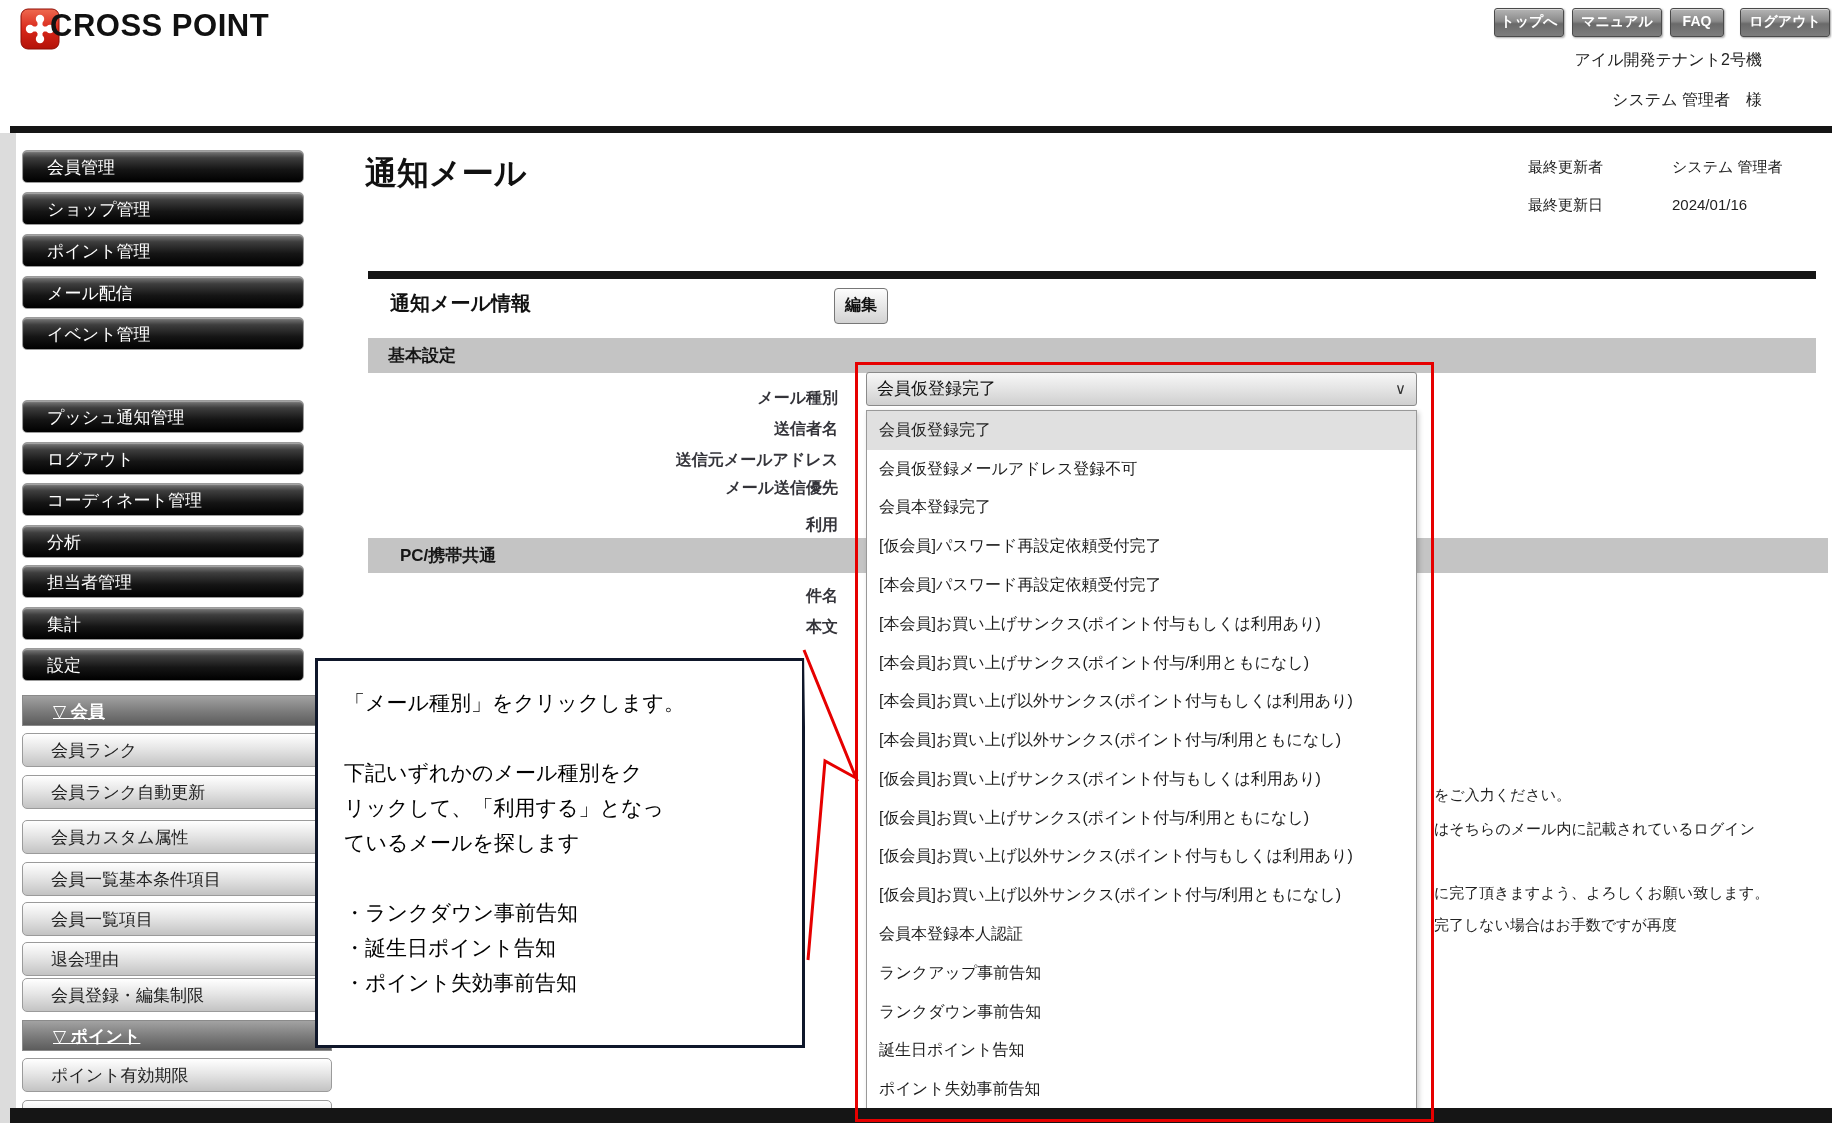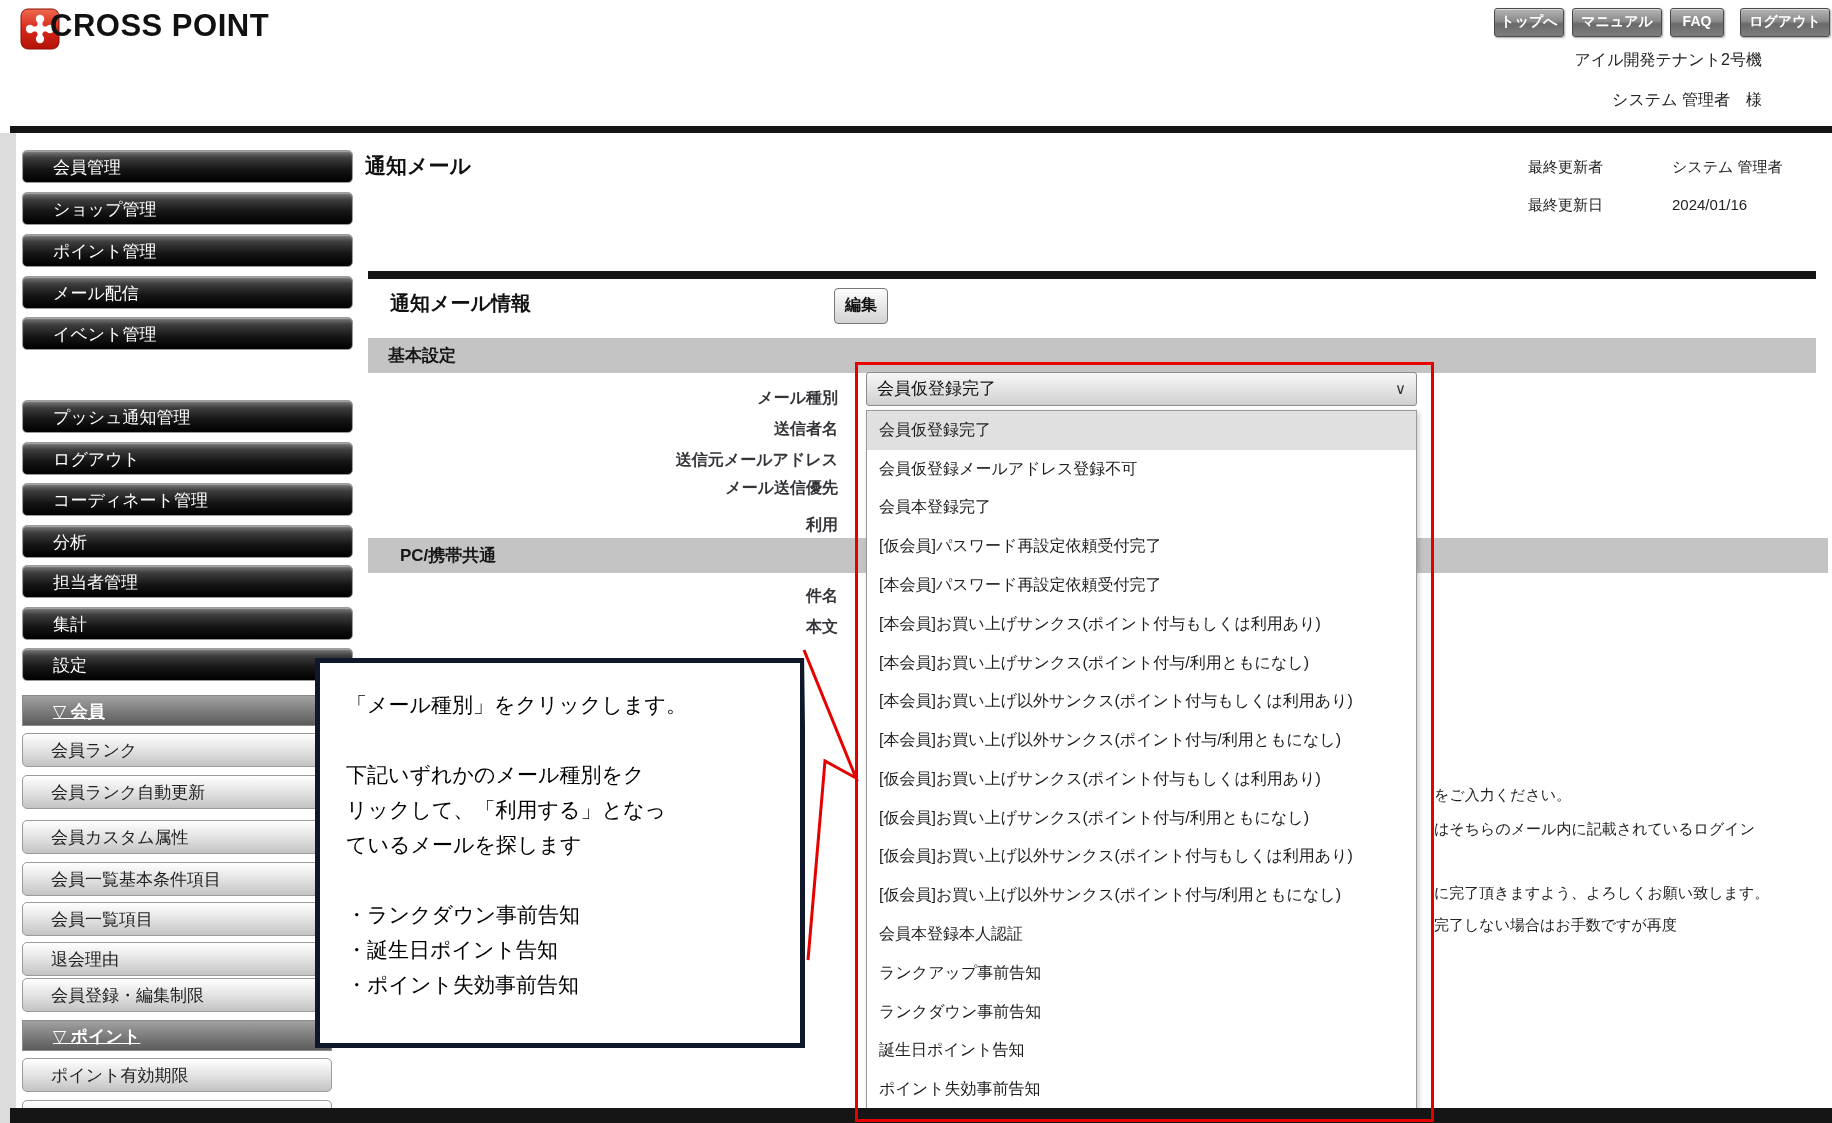--- a/index.html
+++ b/index.html
@@ -20,9 +20,9 @@
   .leftedge{position:absolute;left:0;top:133px;width:16px;height:990px;background:#dcdcdc;}
 
   
-  .sb-dark{position:absolute;left:22px;width:331px;height:33px;line-height:33px;
+  .sb-dark{position:absolute;left:22px;width:282px;height:33px;line-height:33px;
     background:linear-gradient(180deg,#7d7d7d 0%,#3e3e3e 22%,#151515 60%,#000 100%);
-    border:1px solid #9b9b9b;border-radius:5px;color:#fff;font-size:17px;padding-left:30px;
+    border:1px solid #9b9b9b;border-radius:5px;color:#fff;font-size:17px;padding-left:24px;
     box-sizing:border-box;box-shadow:inset 0 1px 1px rgba(255,255,255,.35);cursor:pointer;}
   .sb-light{position:absolute;left:22px;width:310px;height:34px;line-height:34px;
     background:linear-gradient(180deg,#ffffff 0%,#e6e6e6 45%,#c3c3c3 100%);

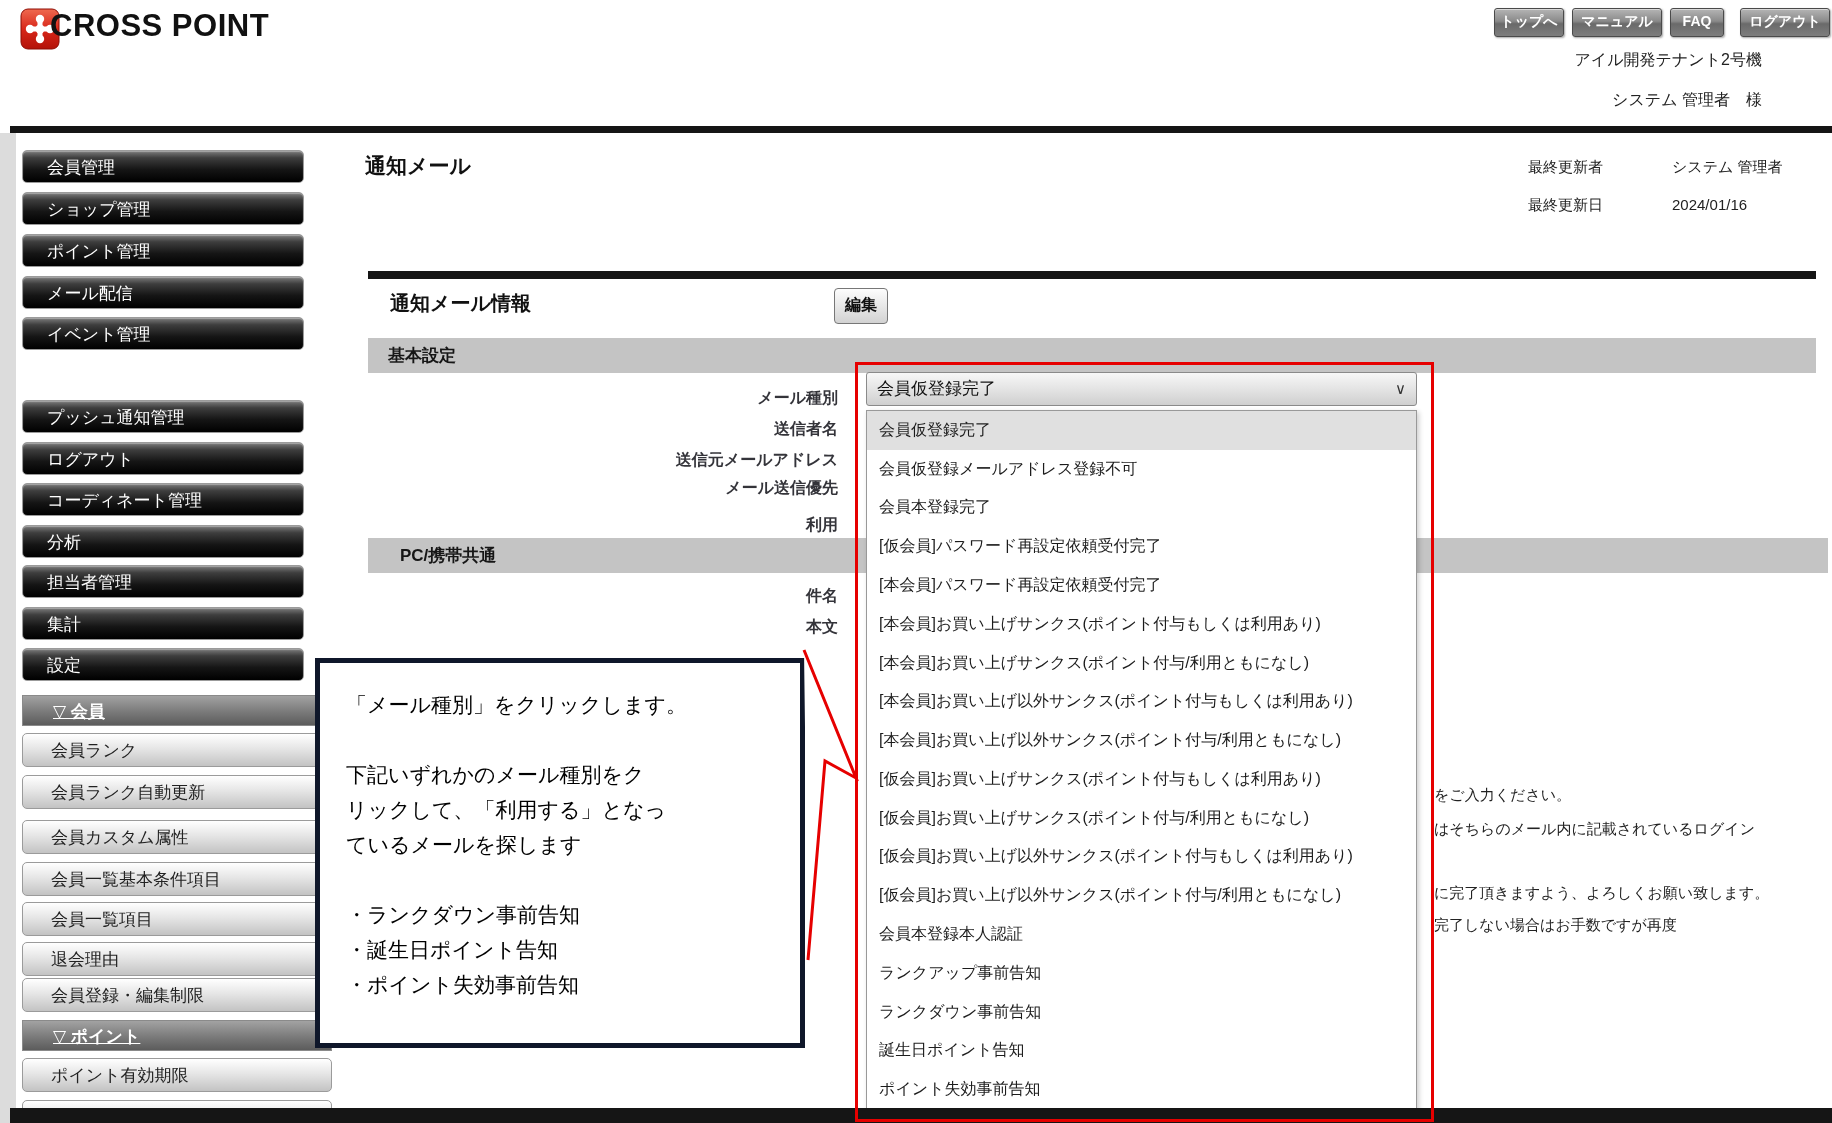--- a/index.html
+++ b/index.html
@@ -34,7 +34,7 @@
     box-sizing:border-box;text-decoration:underline;cursor:pointer;}
 
   
-  .page-title{position:absolute;left:365px;top:152px;font-size:21px;font-weight:bold;color:#111;font-family:Liberation Serif, serif;}
+  .page-title{position:absolute;left:365px;top:152px;font-size:32px;font-weight:bold;color:#111;font-family:Liberation Serif, serif;}
   .meta-label{position:absolute;font-size:15px;color:#222;}
   .meta-value{position:absolute;font-size:15px;color:#222;}
   .cbox-bar{position:absolute;left:368px;top:271px;width:1448px;height:8px;background:#151515;z-index:1;}

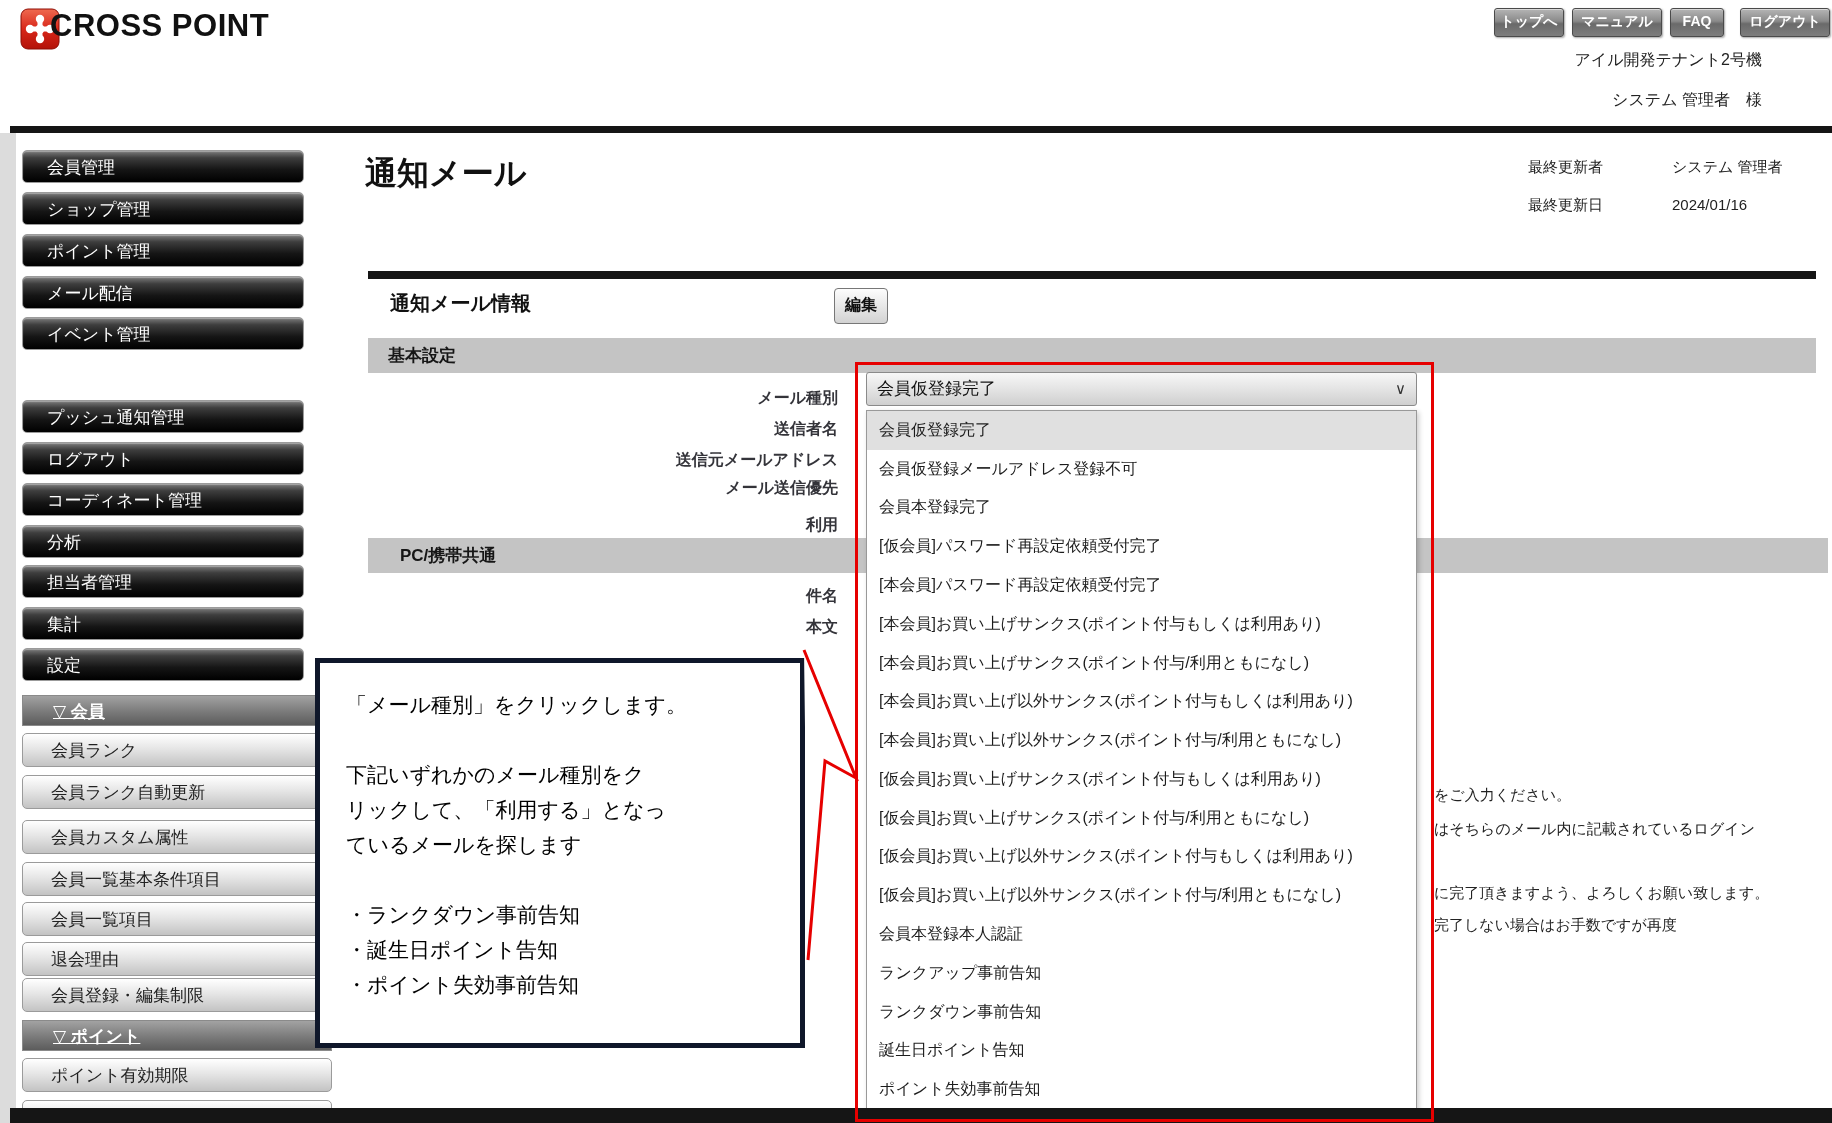--- a/index.html
+++ b/index.html
@@ -61,7 +61,7 @@
   
   .red-box{position:absolute;left:855px;top:362px;width:573px;height:754px;border:3px solid #e60000;z-index:5;pointer-events:none;}
   .callout{position:absolute;left:315px;top:658px;width:490px;height:390px;background:#fff;
-    border:5px solid #0f172a;box-sizing:border-box;z-index:6;}
+    border:3px solid #0f172a;box-sizing:border-box;z-index:6;}
   .co-inner{padding:24px 10px 0 26px;}
   .co-line{min-height:35px;line-height:35px;font-size:21px;color:#000;white-space:nowrap;}
   .tail{position:absolute;left:798px;top:628px;z-index:7;pointer-events:none;}

